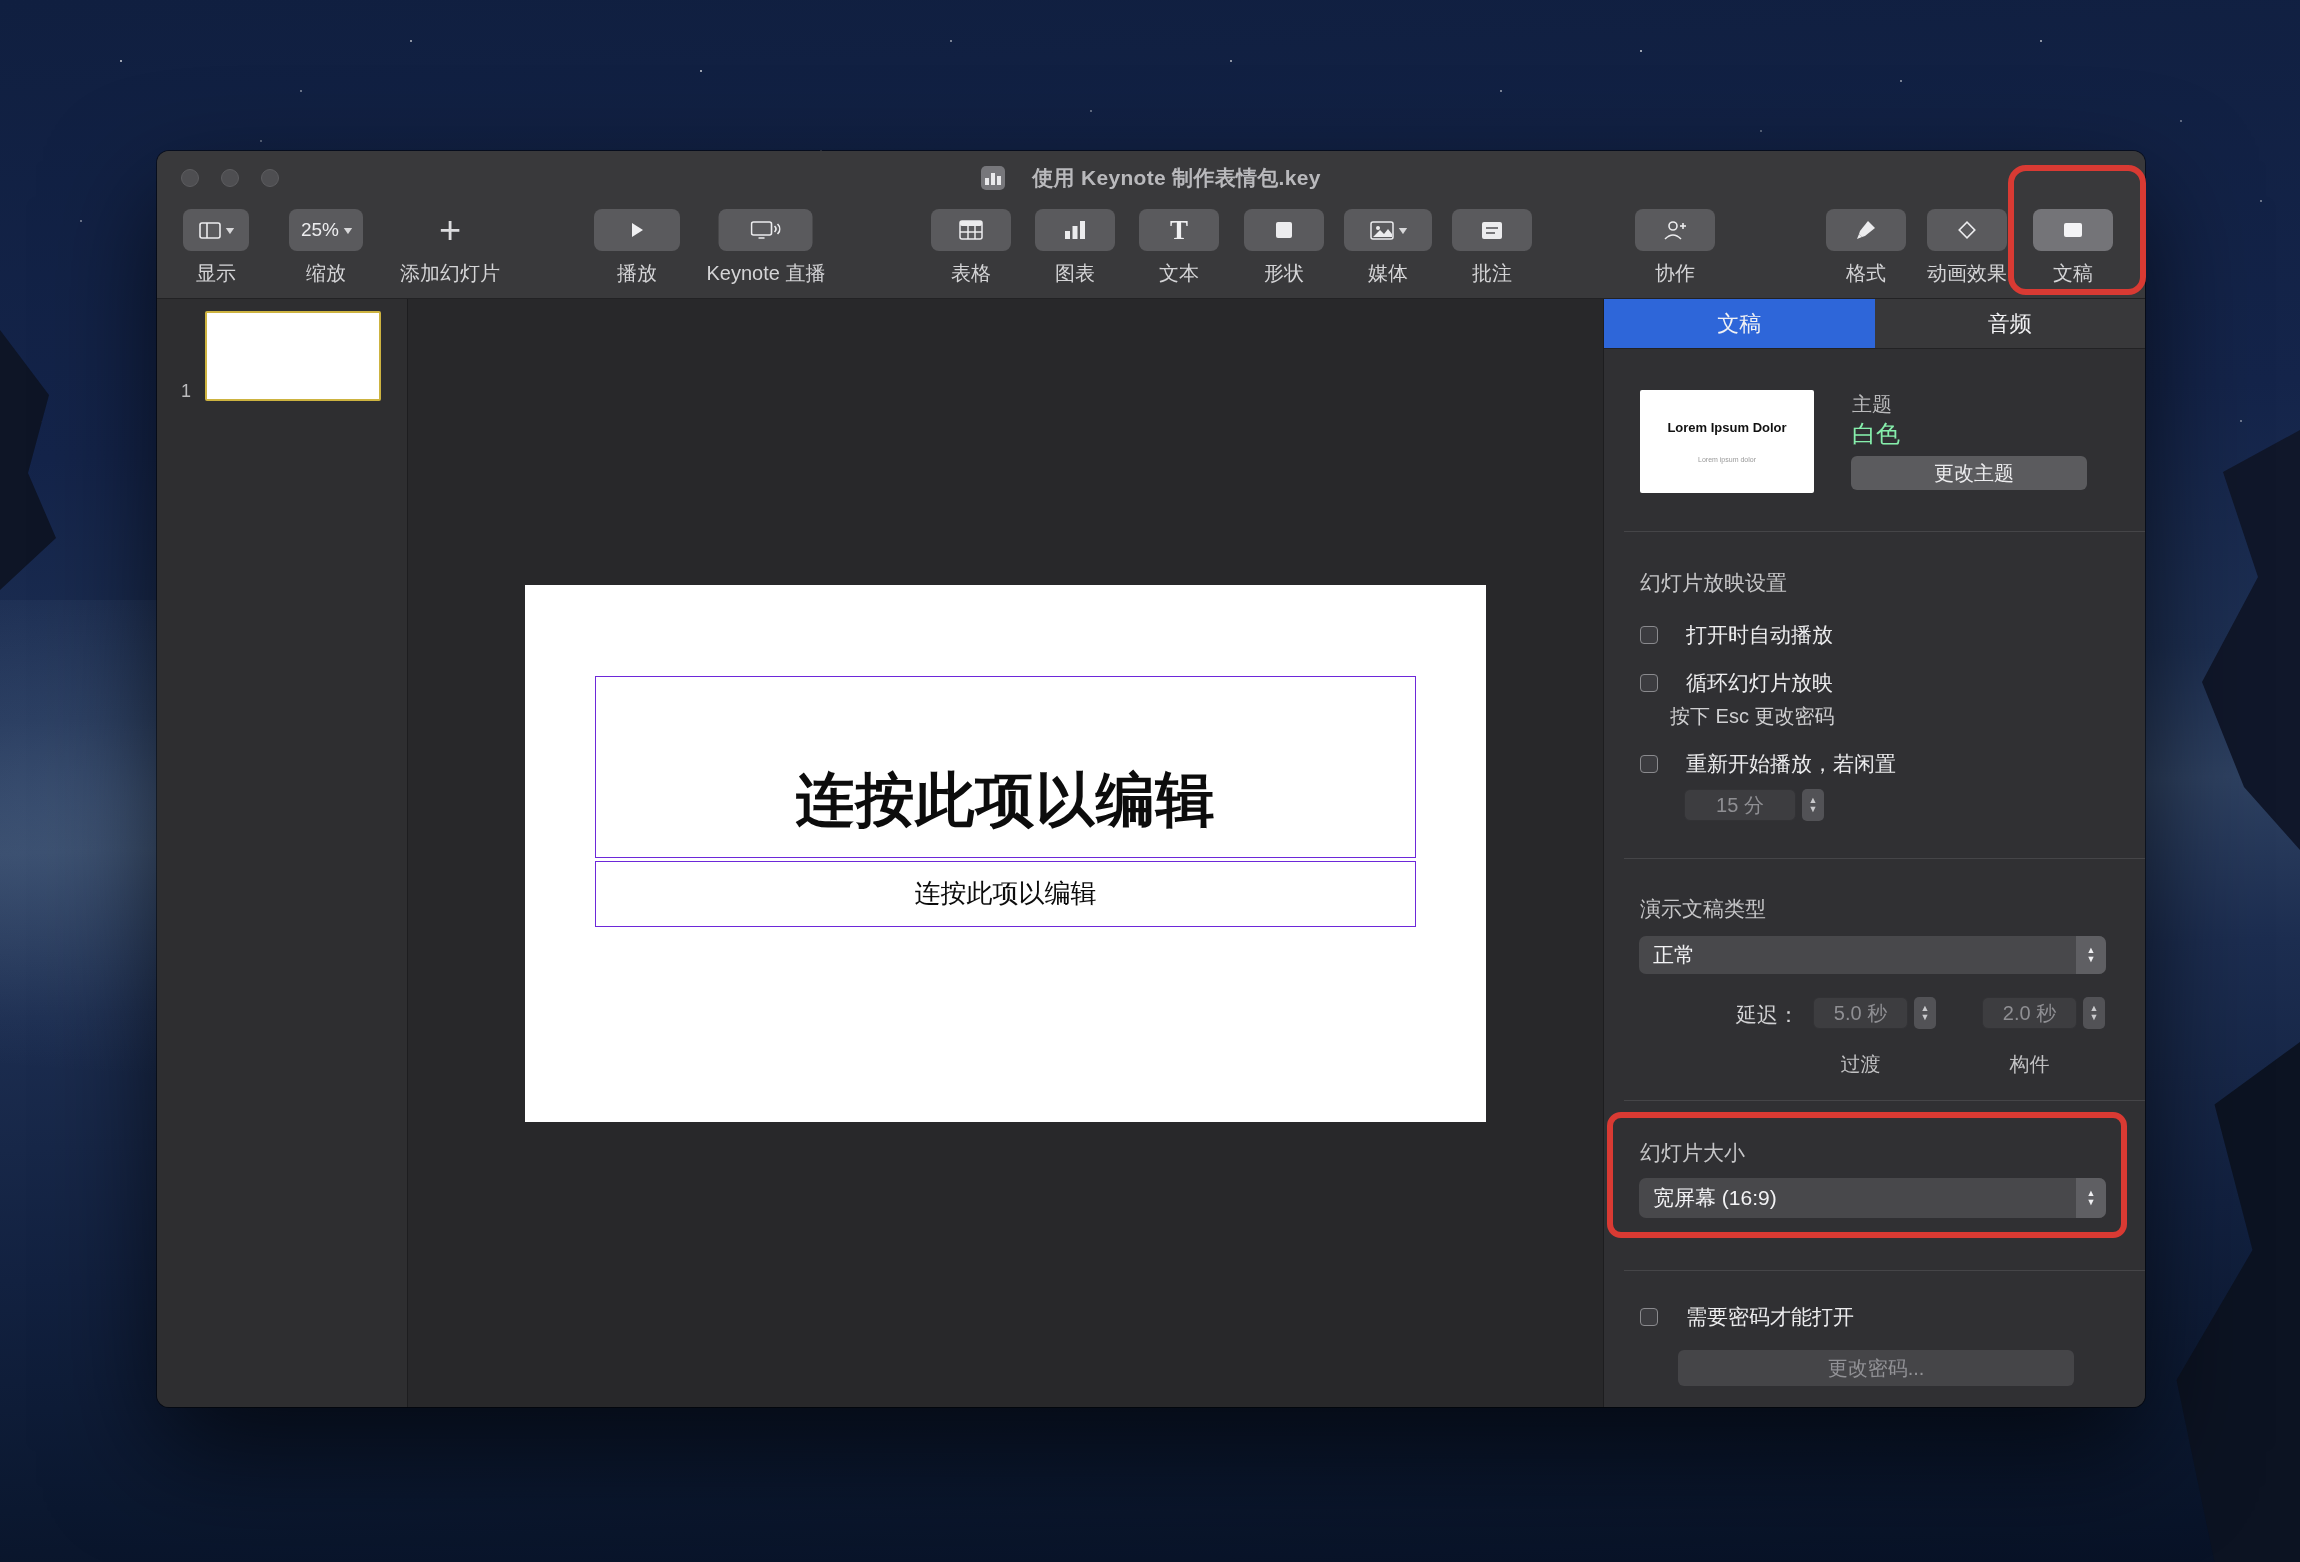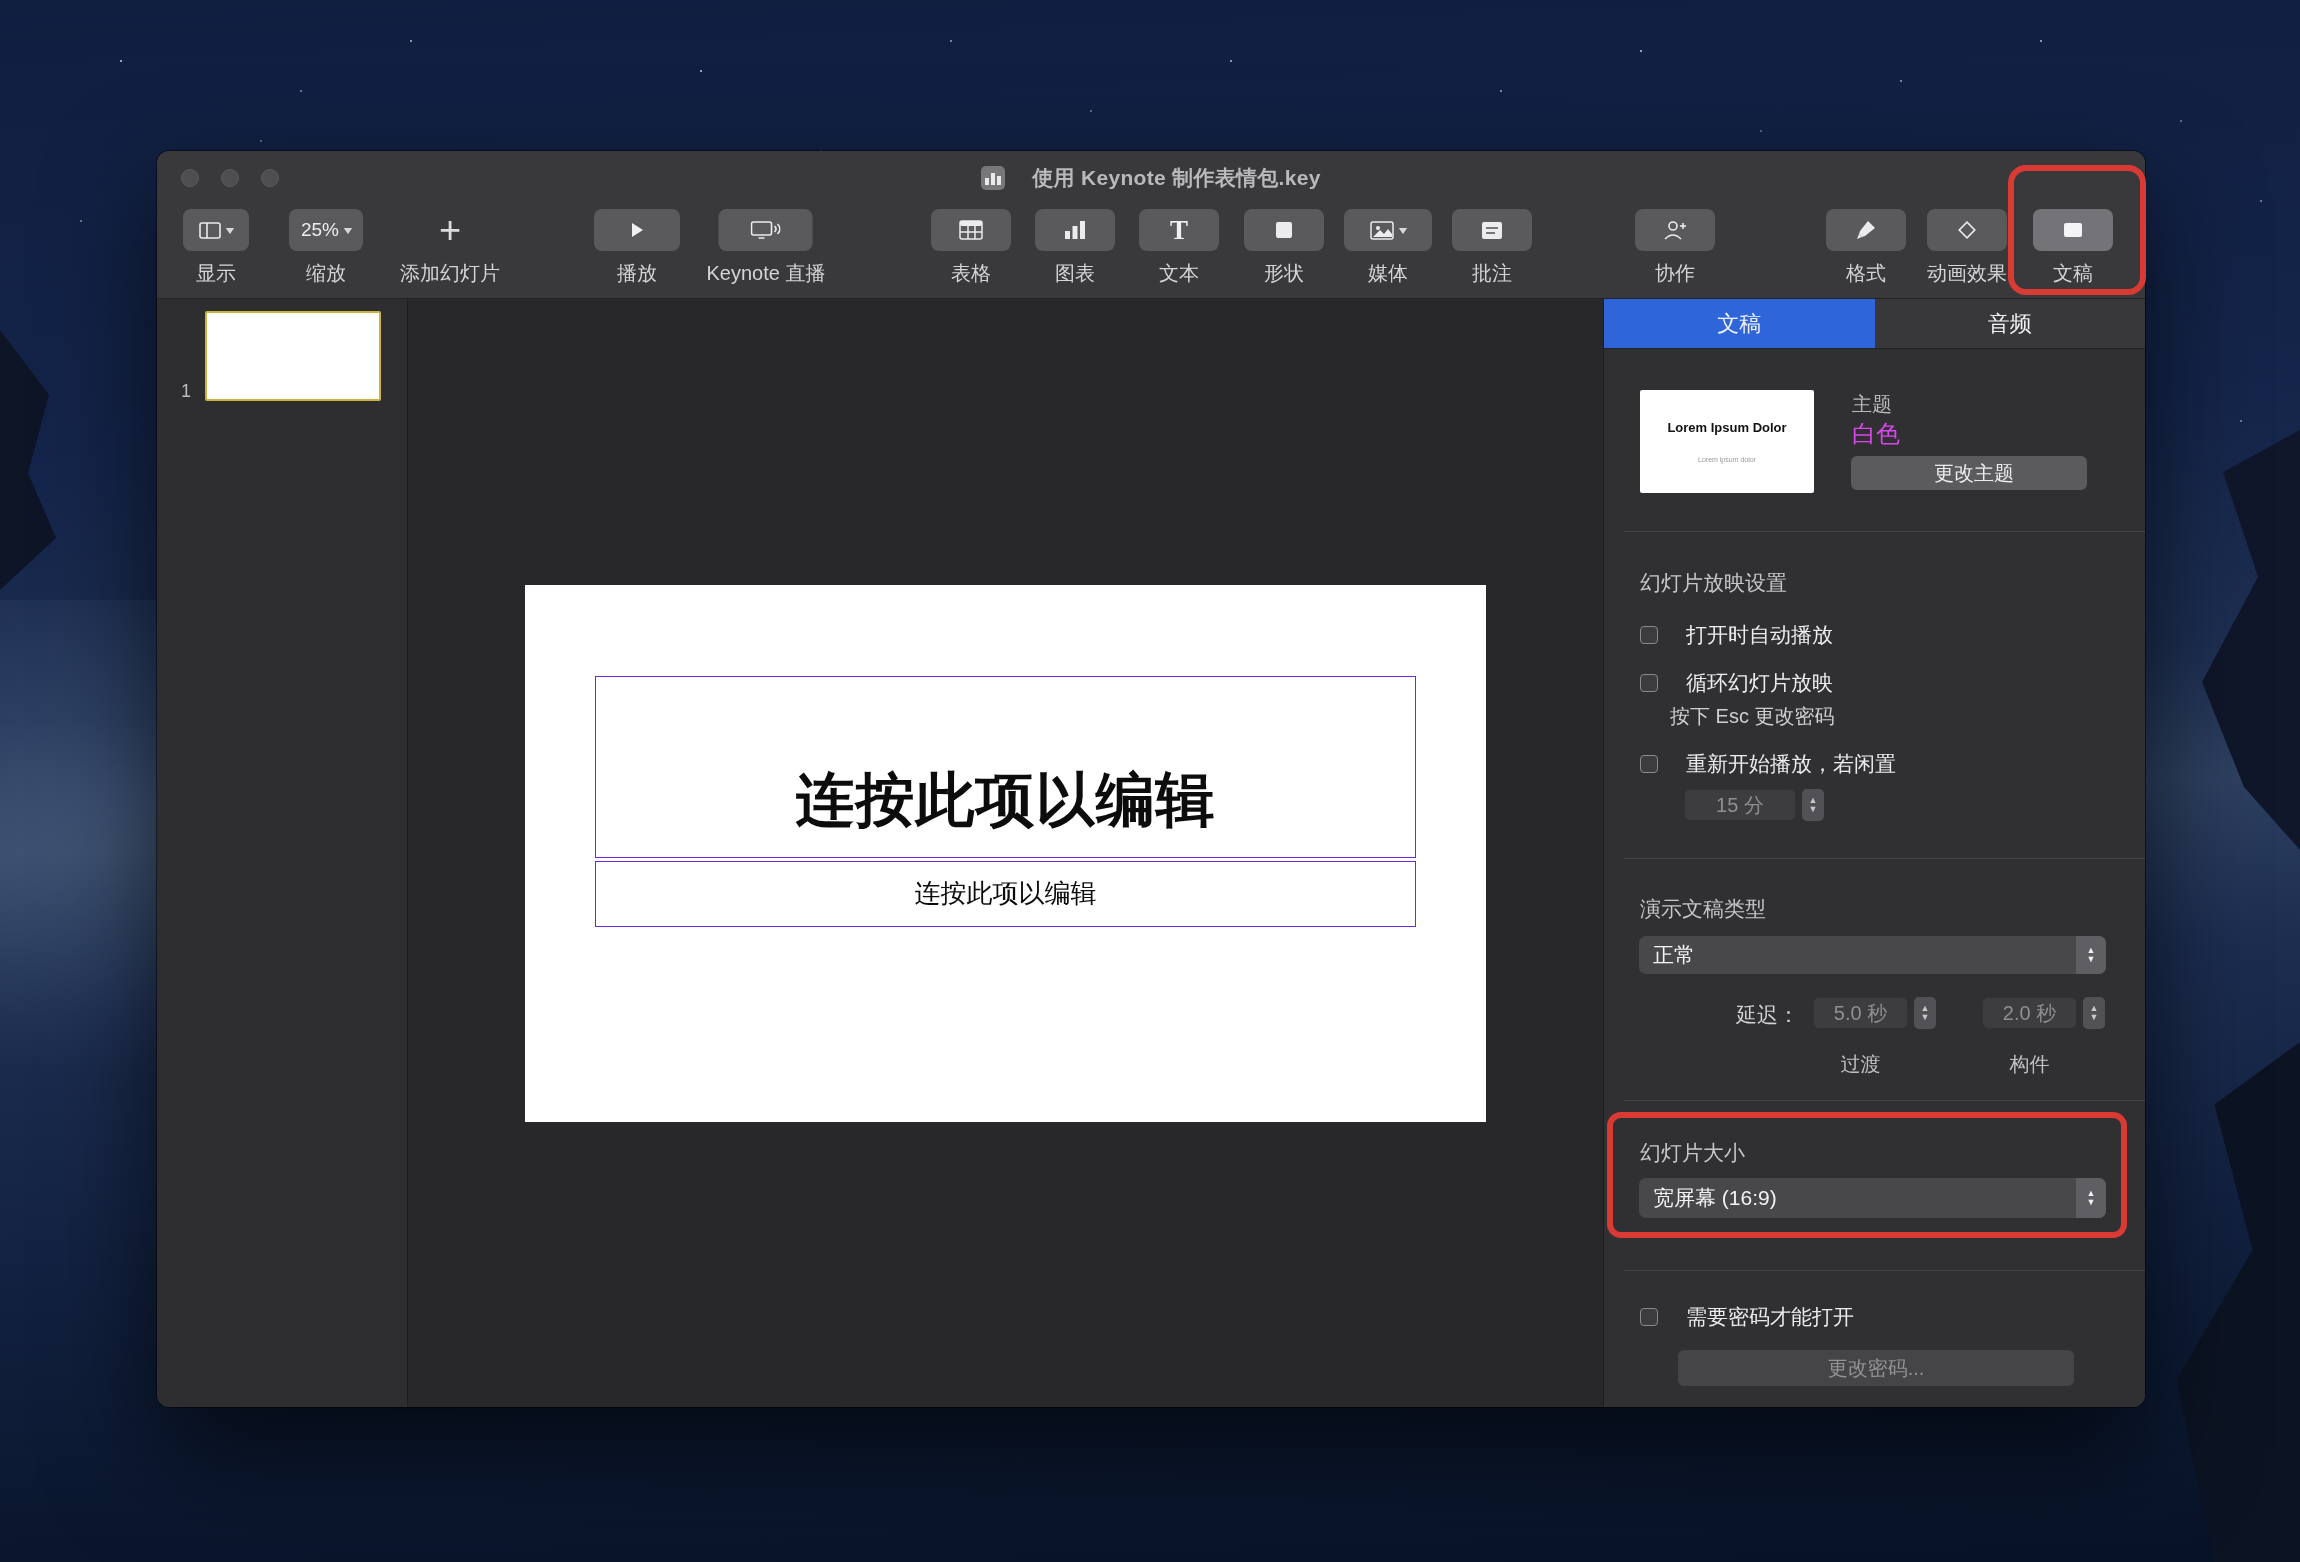--- a/index.html
+++ b/index.html
@@ -101,7 +101,7 @@
   .theme-thumb .tt-title { font-size:13px; font-weight:bold; color:#111; }
   .theme-thumb .tt-sub { font-size:7px; color:#999; }
   .theme-label { position:absolute; left:248px; top:92px; font-size:20px; color:#b9b9bb; }
-  .theme-name { position:absolute; left:248px; top:119px; font-size:24px; color:#d946ef; }
+  .theme-name { position:absolute; left:248px; top:119px; font-size:24px; color:#86efac; }
   .btn { background:#5b5b5e; border-radius:6px; color:#ececee; display:flex; align-items:center; justify-content:center; }
   .change-theme { position:absolute; left:247px; top:157px; width:236px; height:34px; font-size:20px;padding-left:10px; }
 

